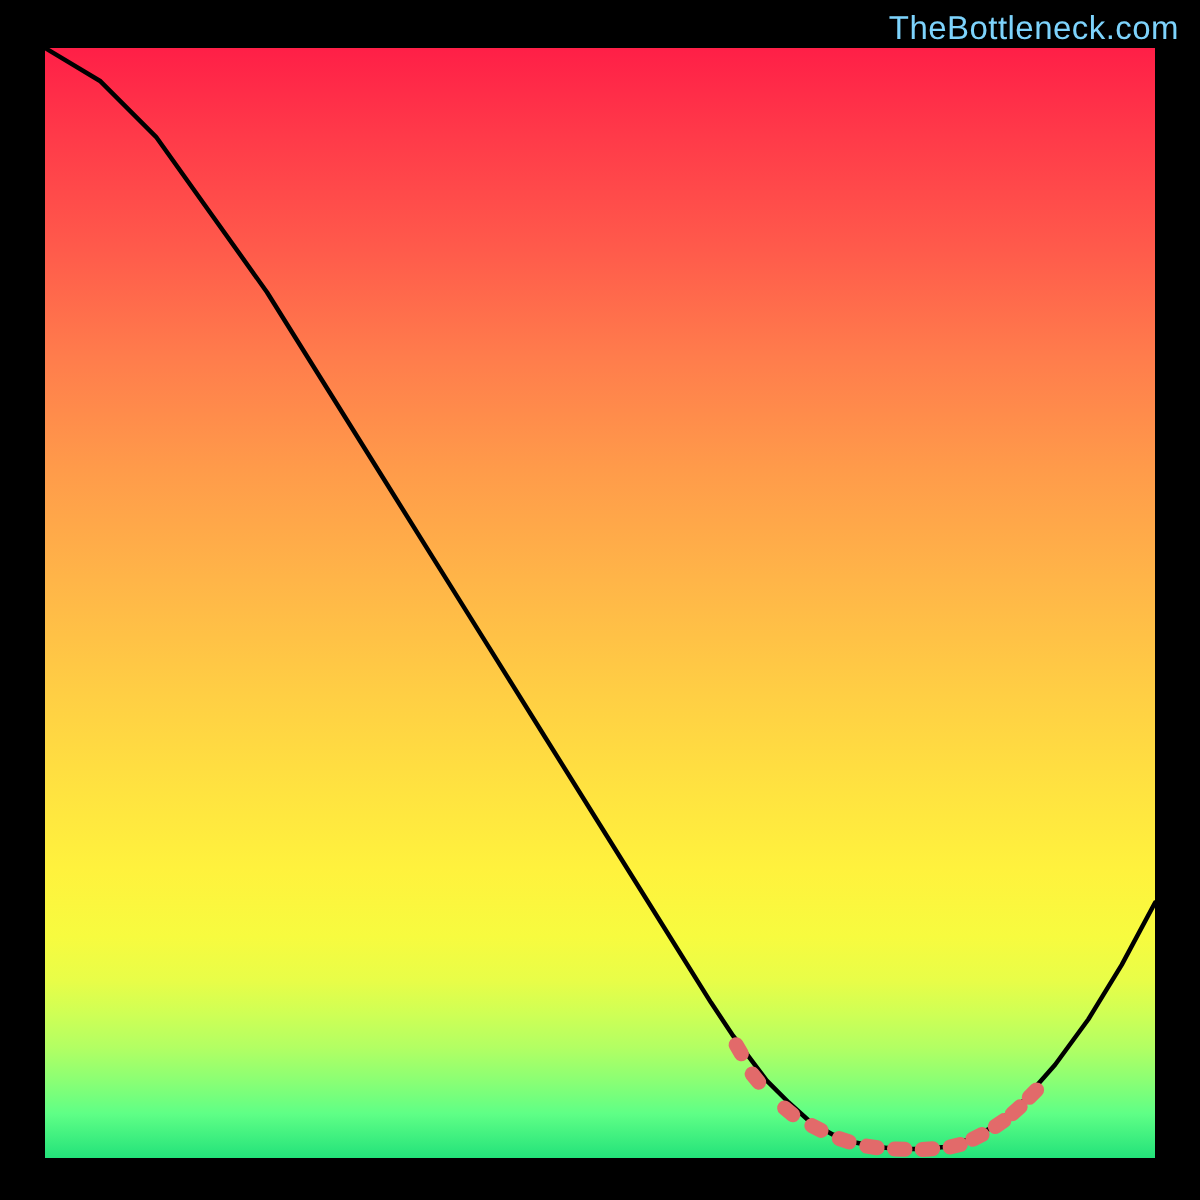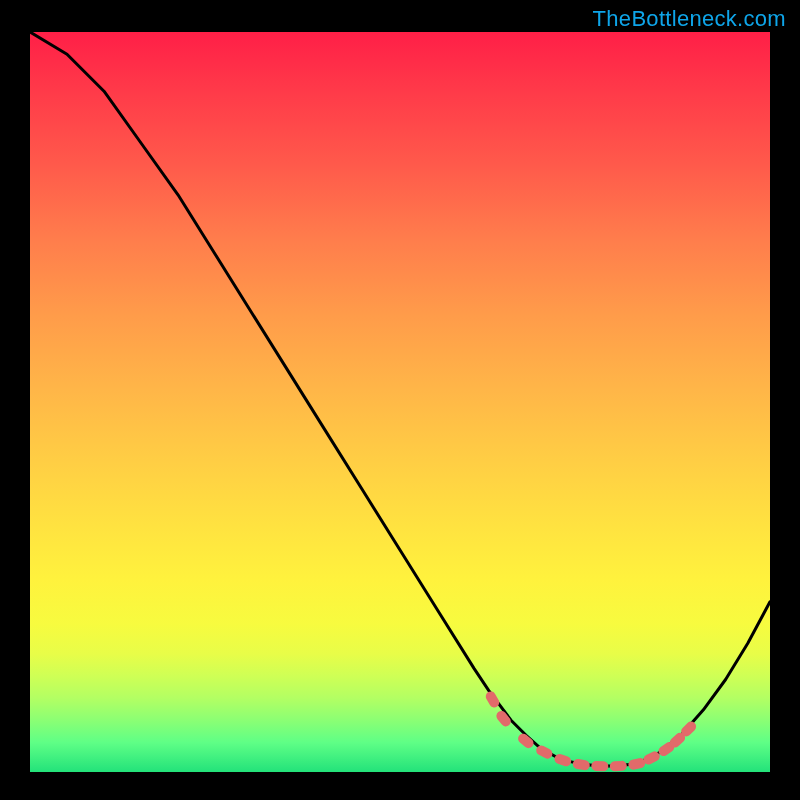--- a/index.html
+++ b/index.html
@@ -16,7 +16,7 @@
     right: 14px;
     font-family: Arial, Helvetica, sans-serif;
     font-size: 22px;
-    color: #0ea5e9;
+    color: #7dd3fc;
     letter-spacing: 0.3px;
     font-weight: 500;
     z-index: 50;

